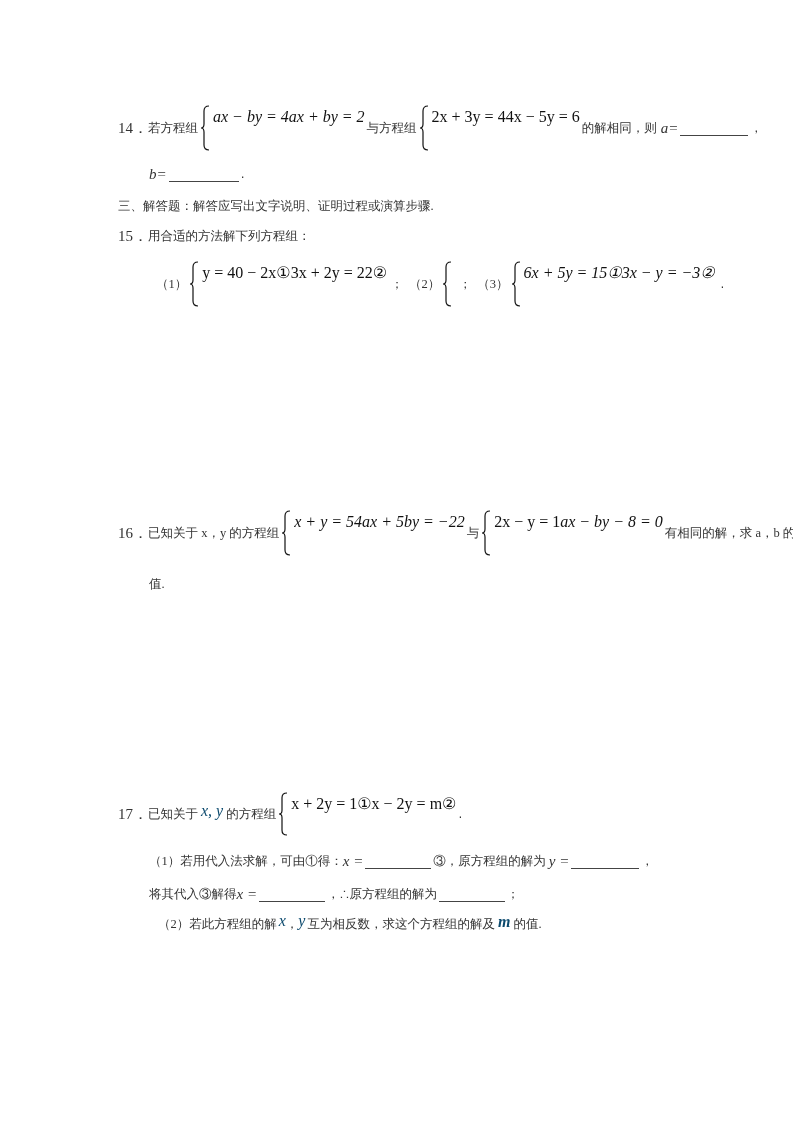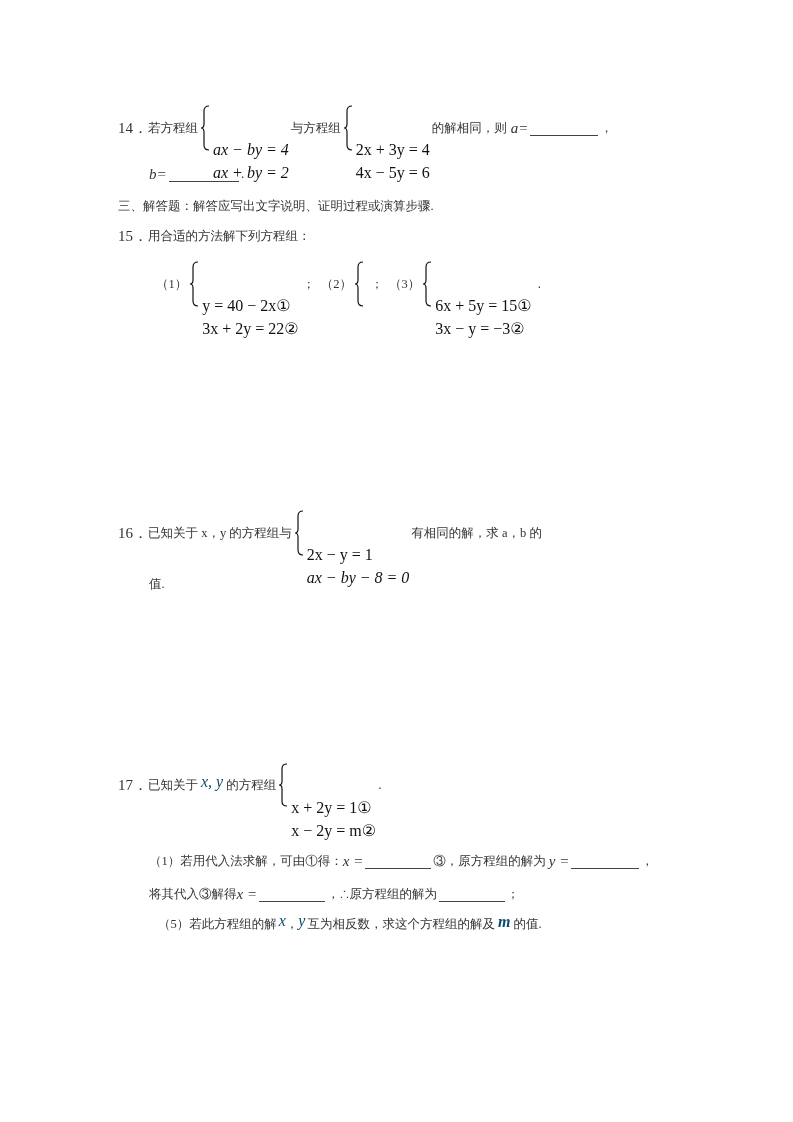--- a/index.html
+++ b/index.html
@@ -19,7 +19,7 @@
       width: 10px; position: relative; margin-right: 3px;
     }
     .brace svg { position: absolute; top: 0; left: 0; width: 10px; height: 100%; }
-    .eqs { display: flex; flex-direction: column; justify-content: space-between; margin-top: 33px; }
+    .eqs { display: flex; justify-content: space-between; }
     .eq { font-family: "Liberation Serif", serif; font-size: 16px; line-height: 23px; color: #111; }
     .blank { display: inline-block; border-bottom: 1px solid #444; height: 14px; vertical-align: bottom; margin: 0 2px; }
     .punct { font-family: "DejaVu Sans", sans-serif; font-size: 12px; color: #333; }

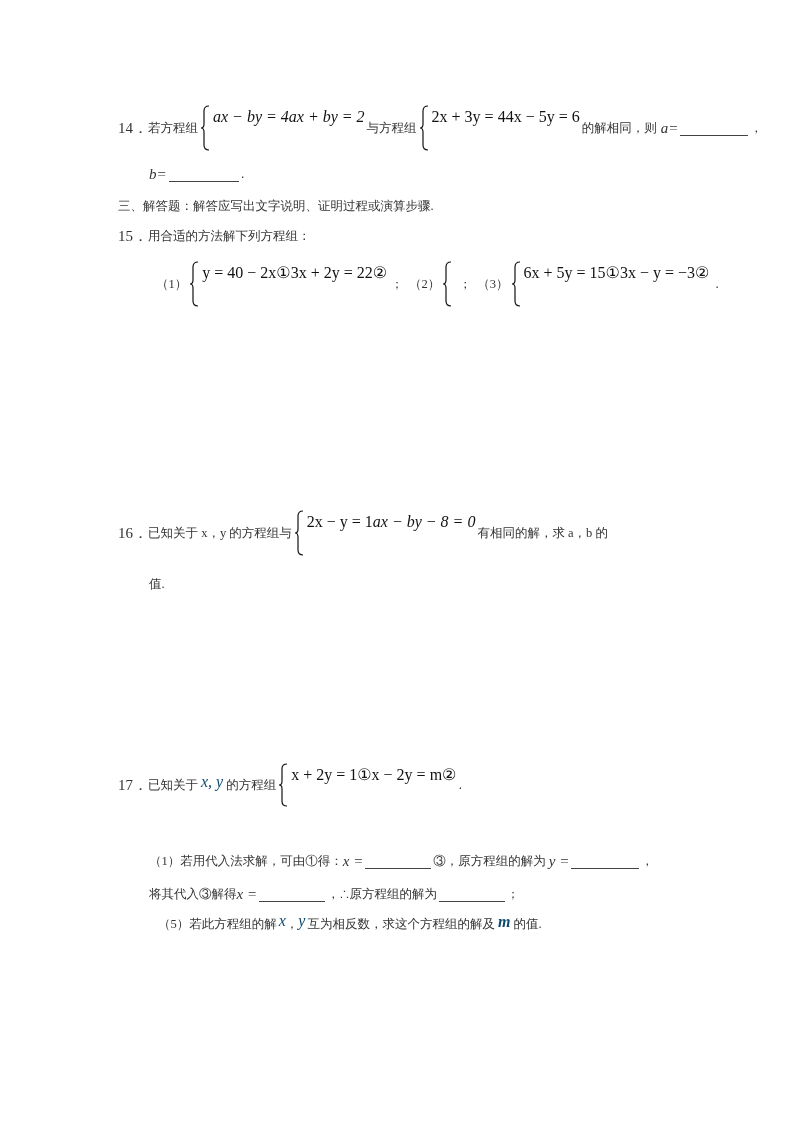--- a/index.html
+++ b/index.html
@@ -98,7 +98,7 @@
   </span>
   <span class="punct" style="margin:0 6px 0 2px;">；</span>
   <span class="cn">（3）</span>
-  <span class="sys" style="height:46px;">
+  <span class="sys" style="height:46px;font-style:italic;">
     <span class="brace">
         <svg viewBox="0 0 10 46" preserveAspectRatio="none">
           <path d="M9 1 Q4 1 4 6 L4 19 Q4 23 1 23 Q4 23 4 27 L4 40 Q4 45 9 45" fill="none" stroke="#111" stroke-width="1.2"></path>

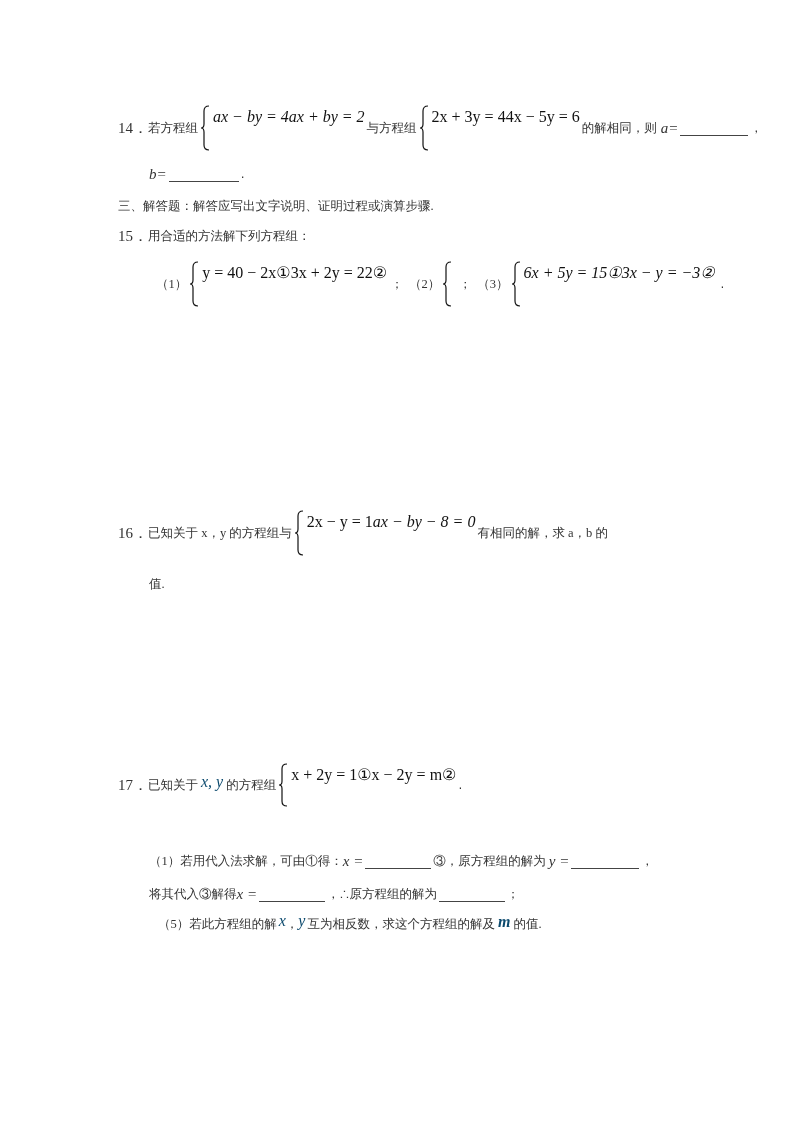--- a/index.html
+++ b/index.html
@@ -115,6 +115,17 @@
 <div class="line" style="left:118px; top:508px; height:50px;">
   <span class="num">16．</span>
   <span class="cn">已知关于 x，y 的方程组</span>
+  <span class="sys" style="height:46px;">
+    <span class="brace">
+        <svg viewBox="0 0 10 46" preserveAspectRatio="none">
+          <path d="M9 1 Q4 1 4 6 L4 19 Q4 23 1 23 Q4 23 4 27 L4 40 Q4 45 9 45" fill="none" stroke="#111" stroke-width="1.2"></path>
+        </svg>
+      </span>
+    <span class="eqs">
+      <span class="eq var">x + y = 5</span>
+      <span class="eq var">4ax + 5by = −22</span>
+    </span>
+  </span>
   <span class="cn">与</span>
   <span class="sys" style="height:46px;">
     <span class="brace">

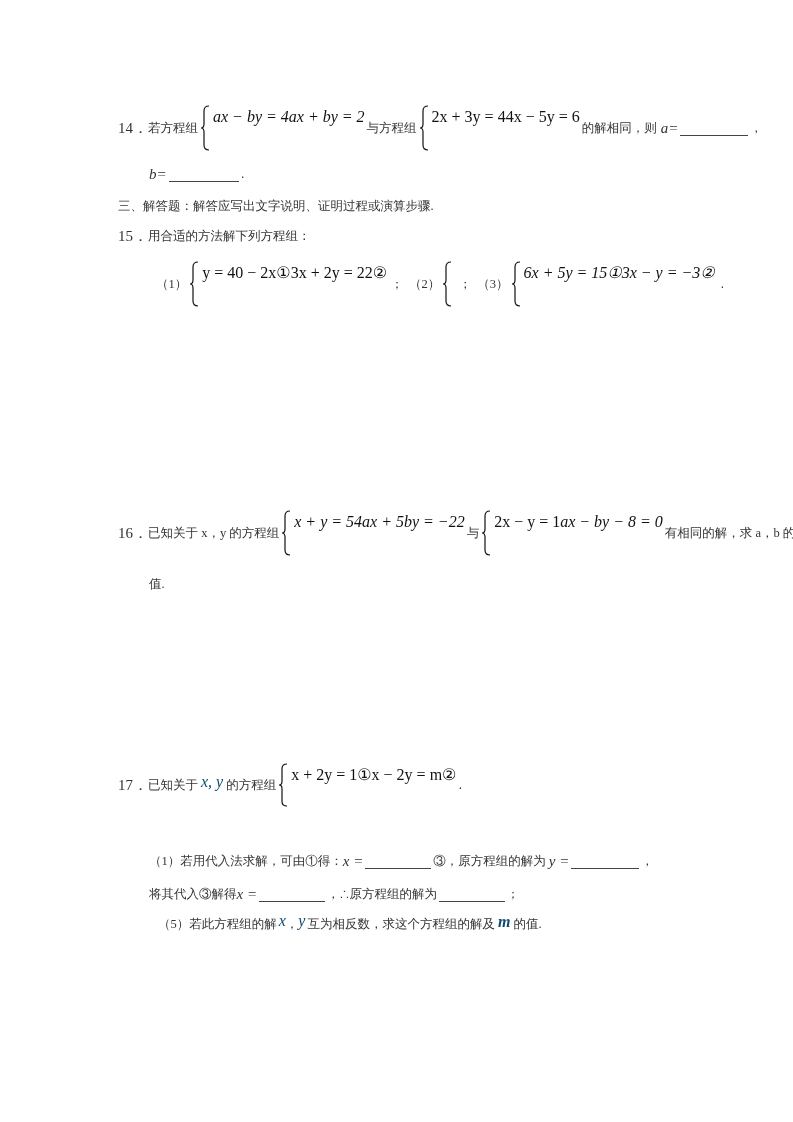--- a/index.html
+++ b/index.html
@@ -145,7 +145,7 @@
   <span class="cn">值.</span>
 </div>
 
-<div class="line" style="left:118px; top:761px; height:48px;">
+<div class="line" style="left:118px; top:790px; height:48px;">
   <span class="num">17．</span>
   <span class="cn">已知关于</span>
   <span class="math var" style="margin:0 3px; position:relative; top:-3px;">x, y</span>

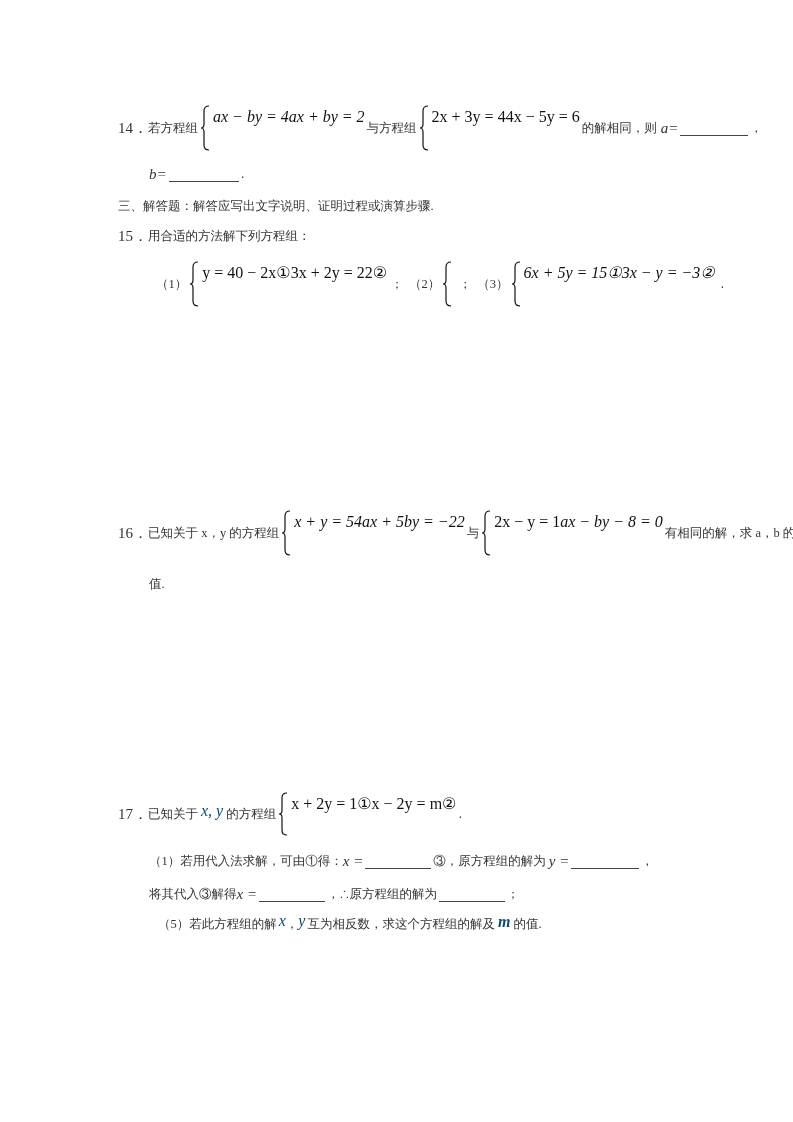--- a/index.html
+++ b/index.html
@@ -184,7 +184,7 @@
 </div>
 
 <div class="line" style="left:158px; top:914px; height:20px;">
-  <span class="cn">（5）若此方程组的解</span>
+  <span class="cn">（2）若此方程组的解</span>
   <span class="math var" style="position:relative; top:-3px; margin-left:2px;">x</span>
   <span class="cn">，</span>
   <span class="math var" style="position:relative; top:-3px; margin-right:2px;">y</span>

